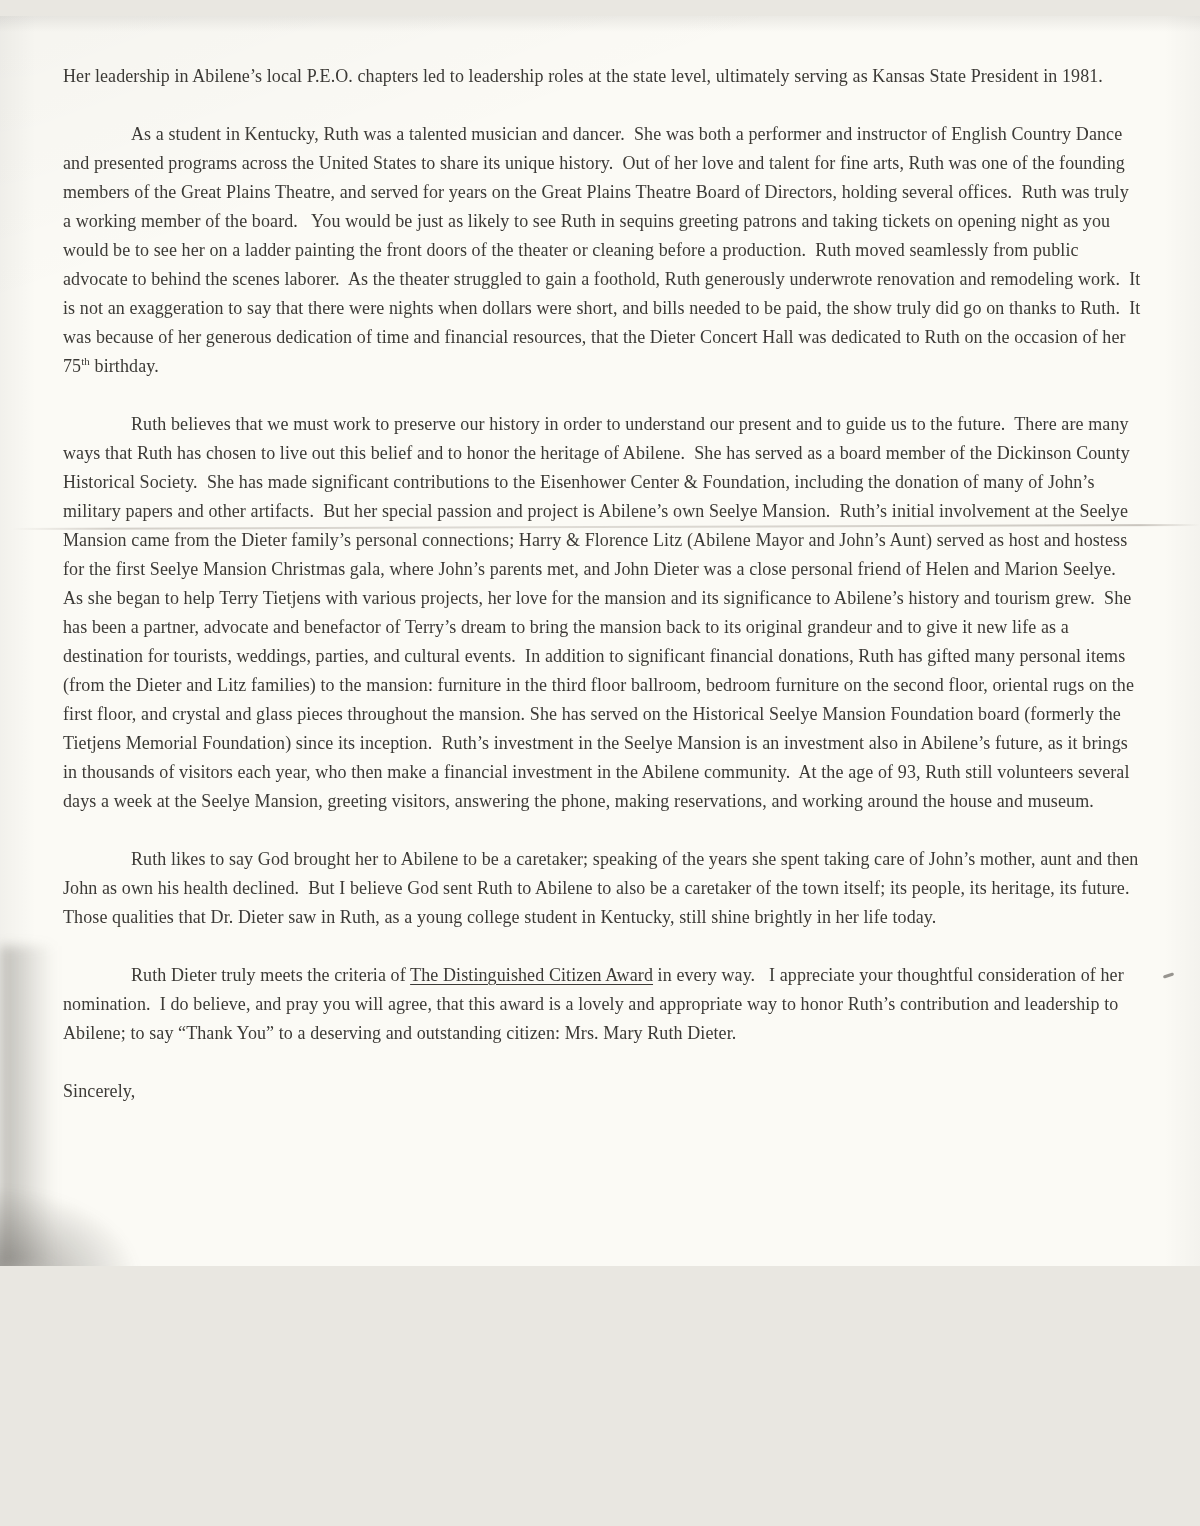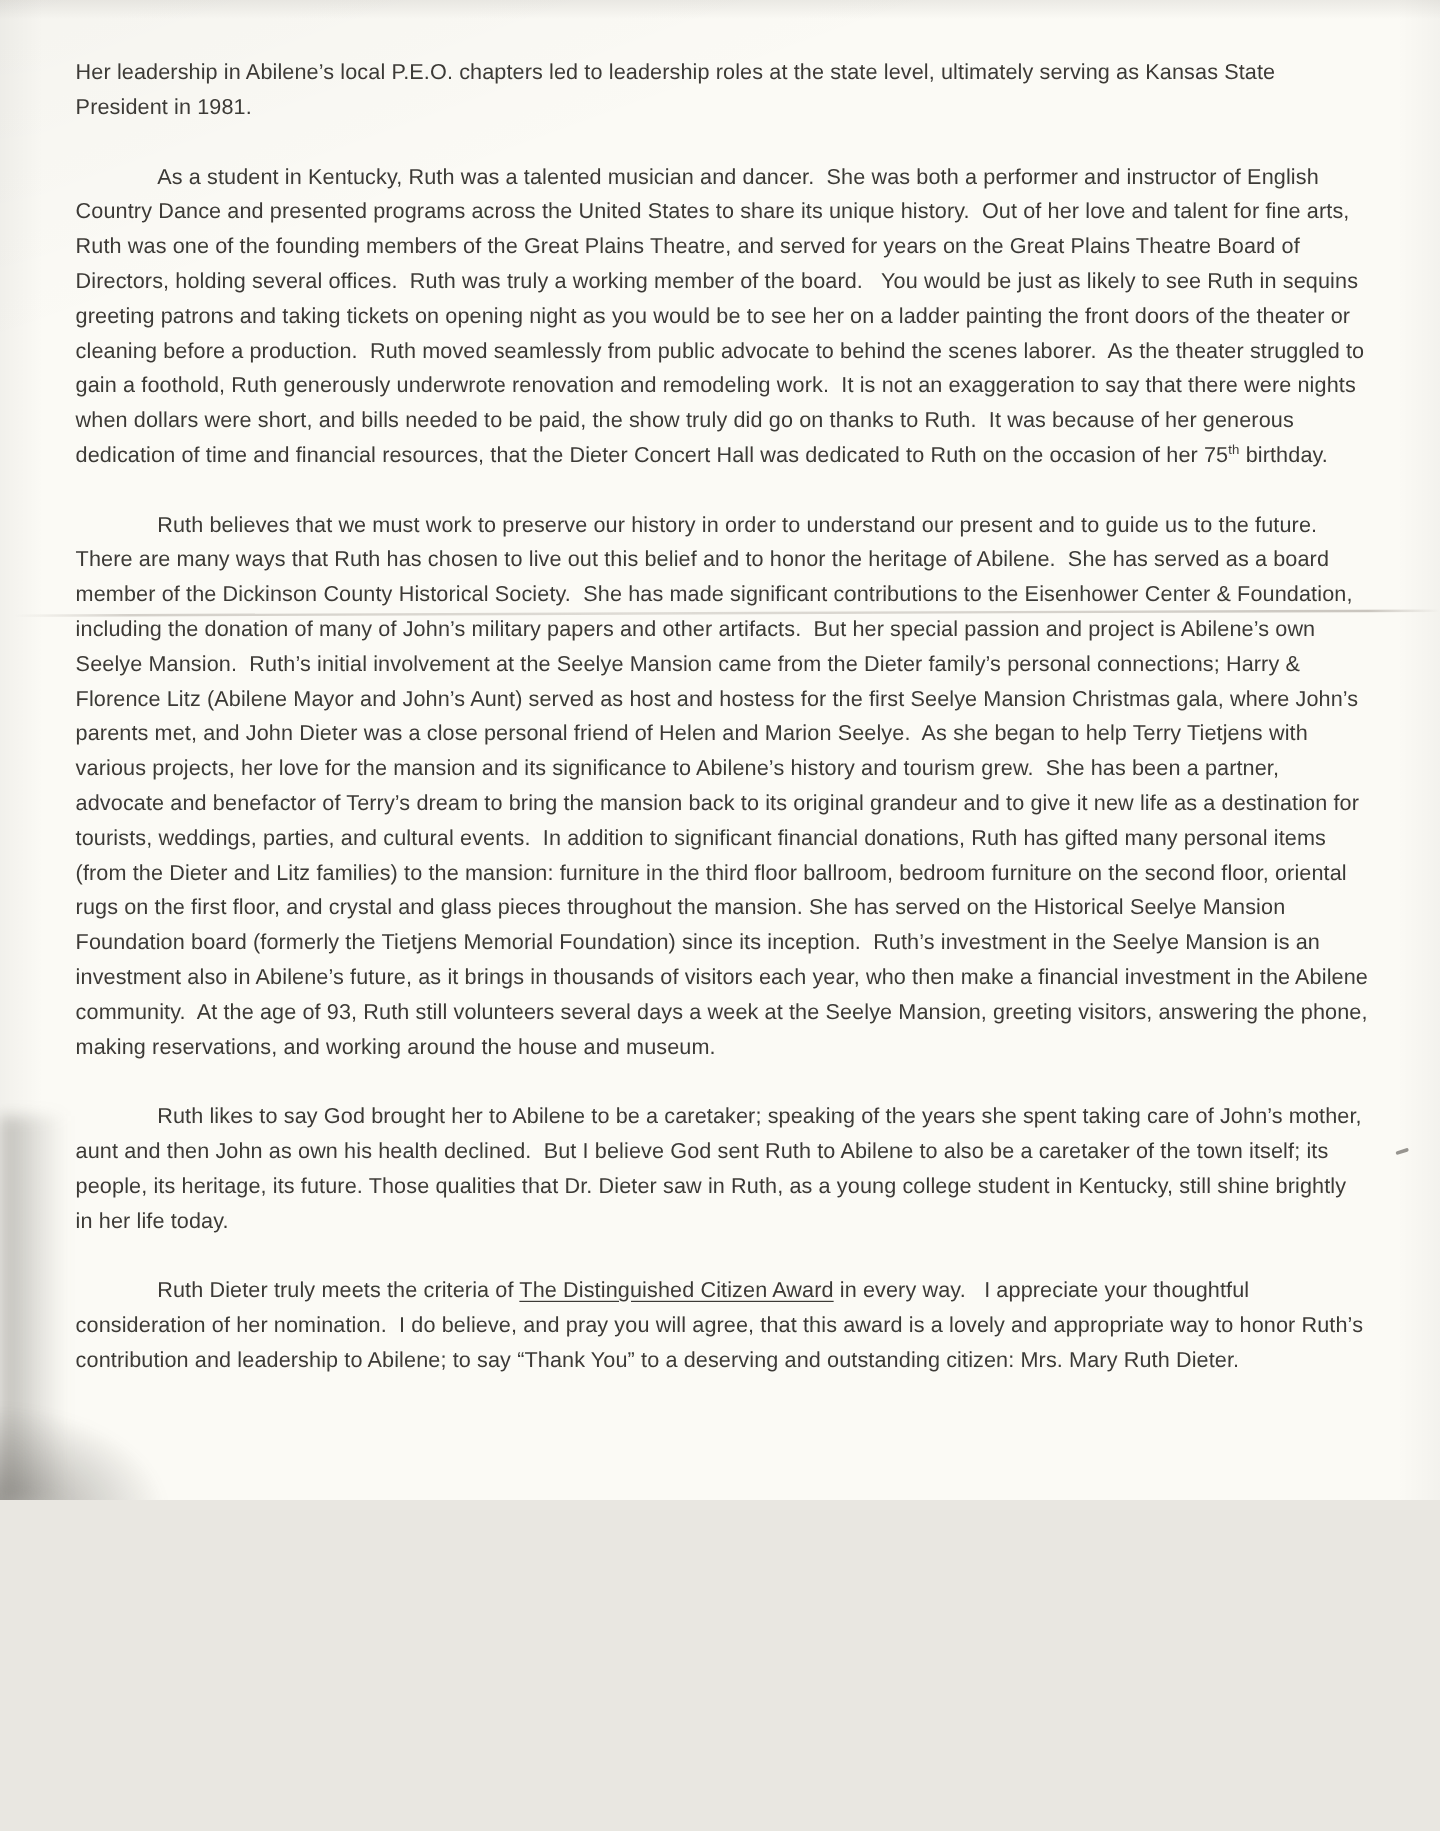--- a/index.html
+++ b/index.html
@@ -11,13 +11,13 @@
     position: relative;
     width: 1200px;
     height: 1250px;
-    margin: 0 auto;
+    margin: 16px auto;
     background:
       linear-gradient(160deg, rgba(0,0,0,0.025), rgba(0,0,0,0) 18%),
       linear-gradient(to right, rgba(0,0,0,0.04), rgba(0,0,0,0) 3%, rgba(0,0,0,0) 97%, rgba(0,0,0,0.03)),
       #fbfaf5;
     overflow: hidden;
-    font-family: Liberation Sans, sans-serif;
+    font-family: Liberation Serif, serif;
     color: #3c3a36;
   }
   .content {

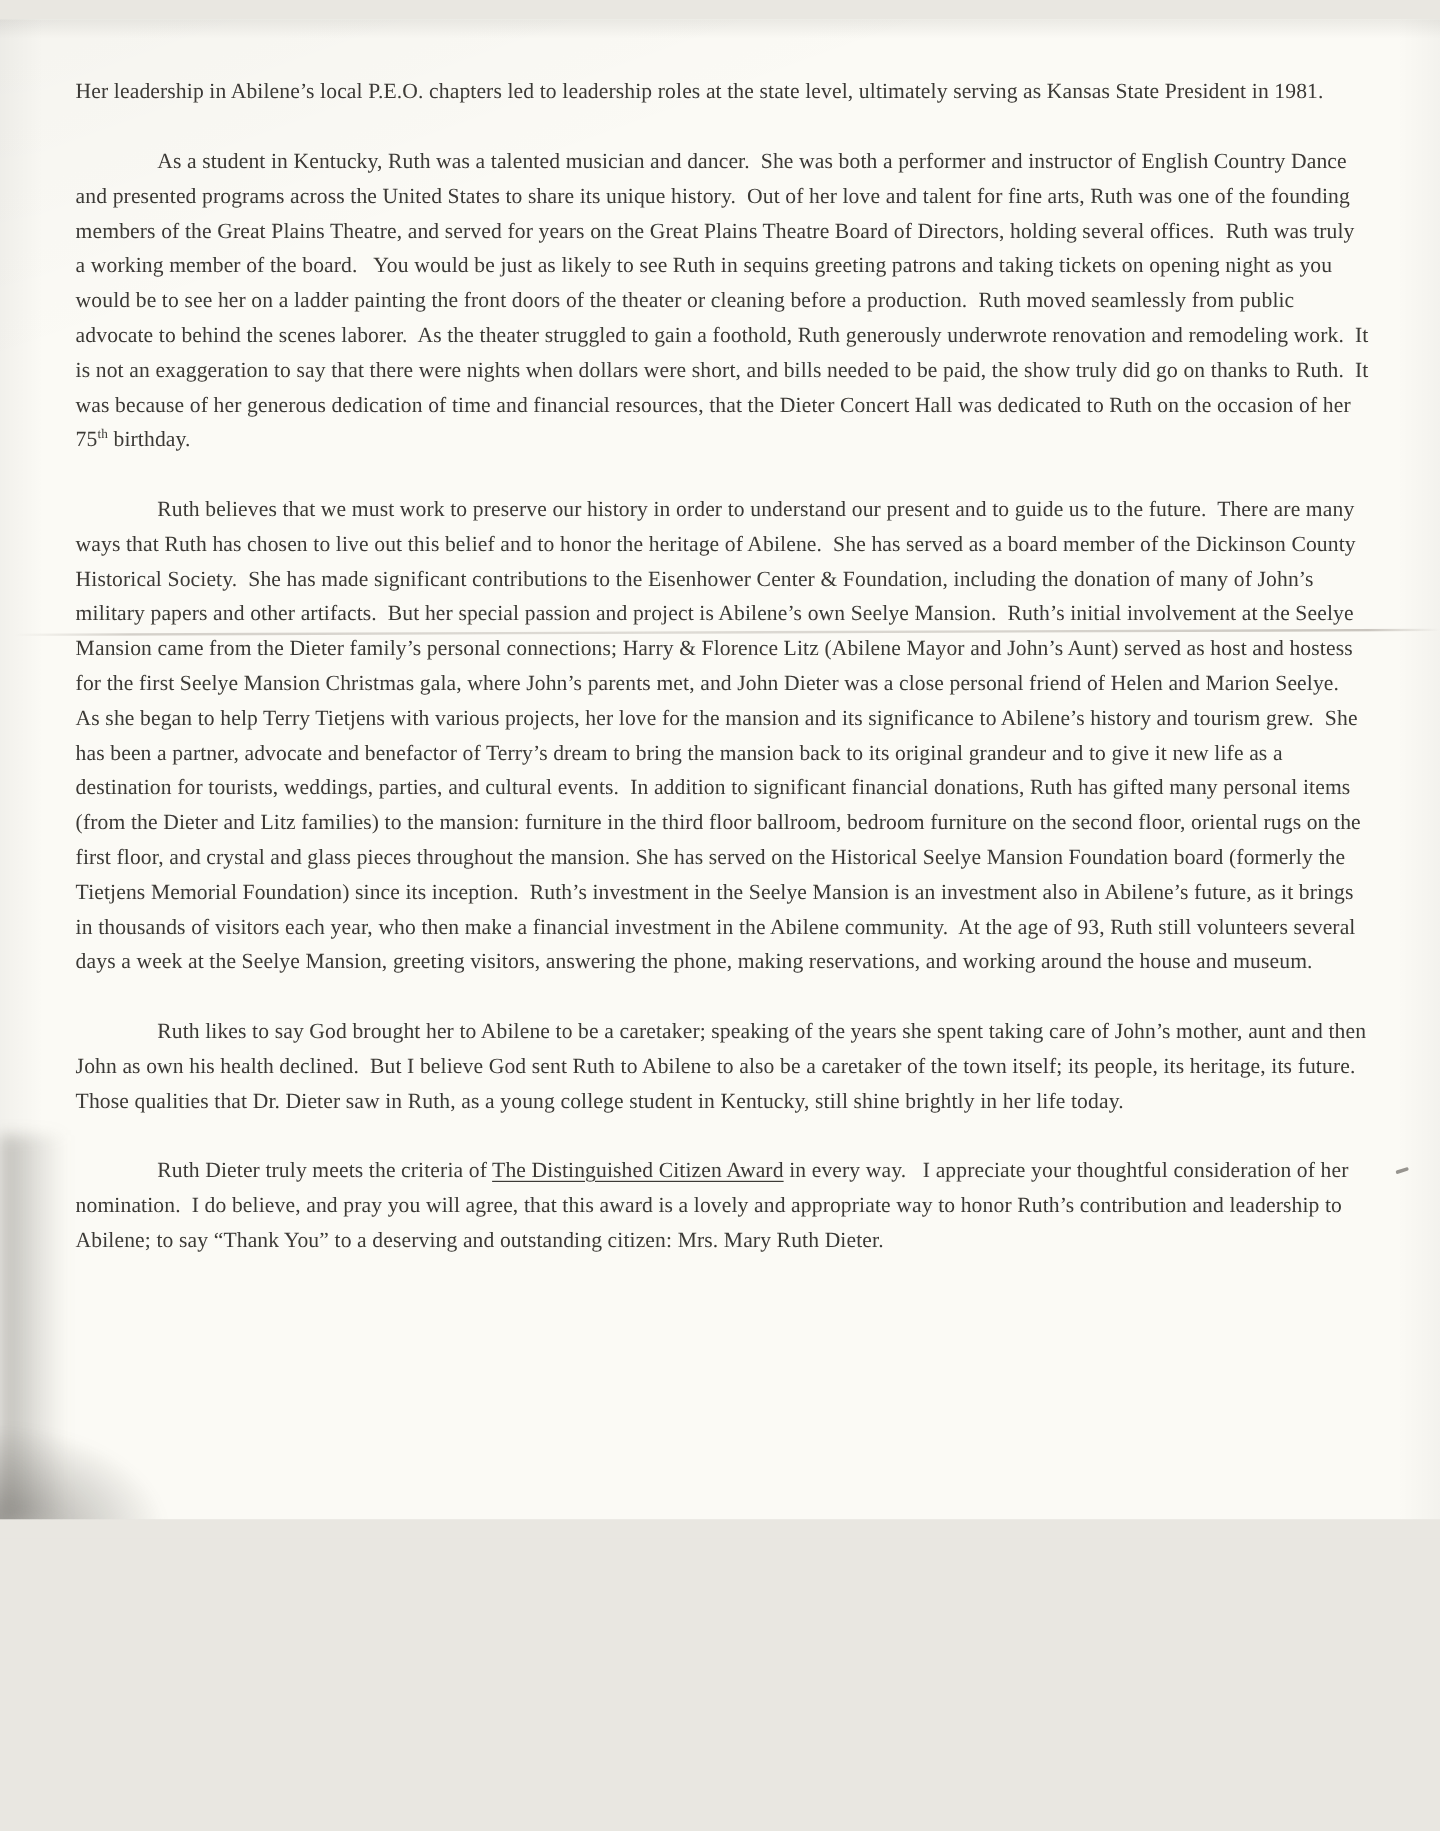--- a/index.html
+++ b/index.html
@@ -132,6 +132,7 @@
 
     <p class="para indent"><span>Ruth Dieter truly meets the criteria of </span><span class="award-underline">The Distinguished Citizen Award</span><span> in every way.   I appreciate your thoughtful consideration of her nomination.  I do believe, and pray you will agree, that this award is a lovely and appropriate way to honor Ruth’s contribution and leadership to Abilene; to say “Thank You” to a deserving and outstanding citizen: Mrs. Mary Ruth Dieter.</span></p>
 
+    <p class="closing">Sincerely,</p>
 
 
   </div>

